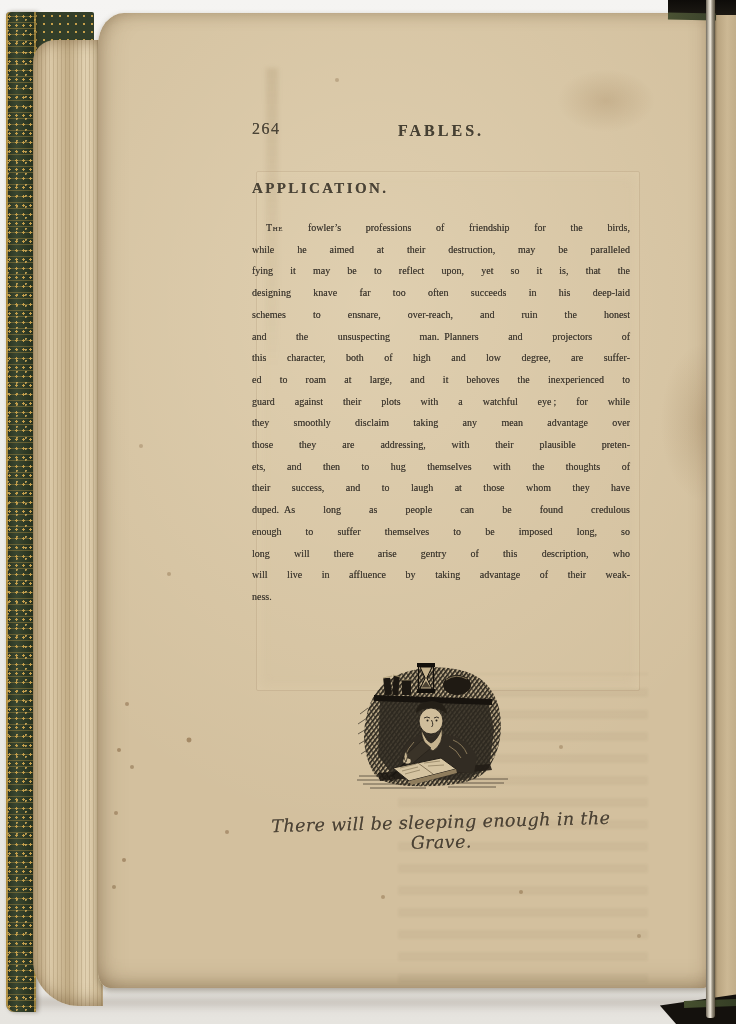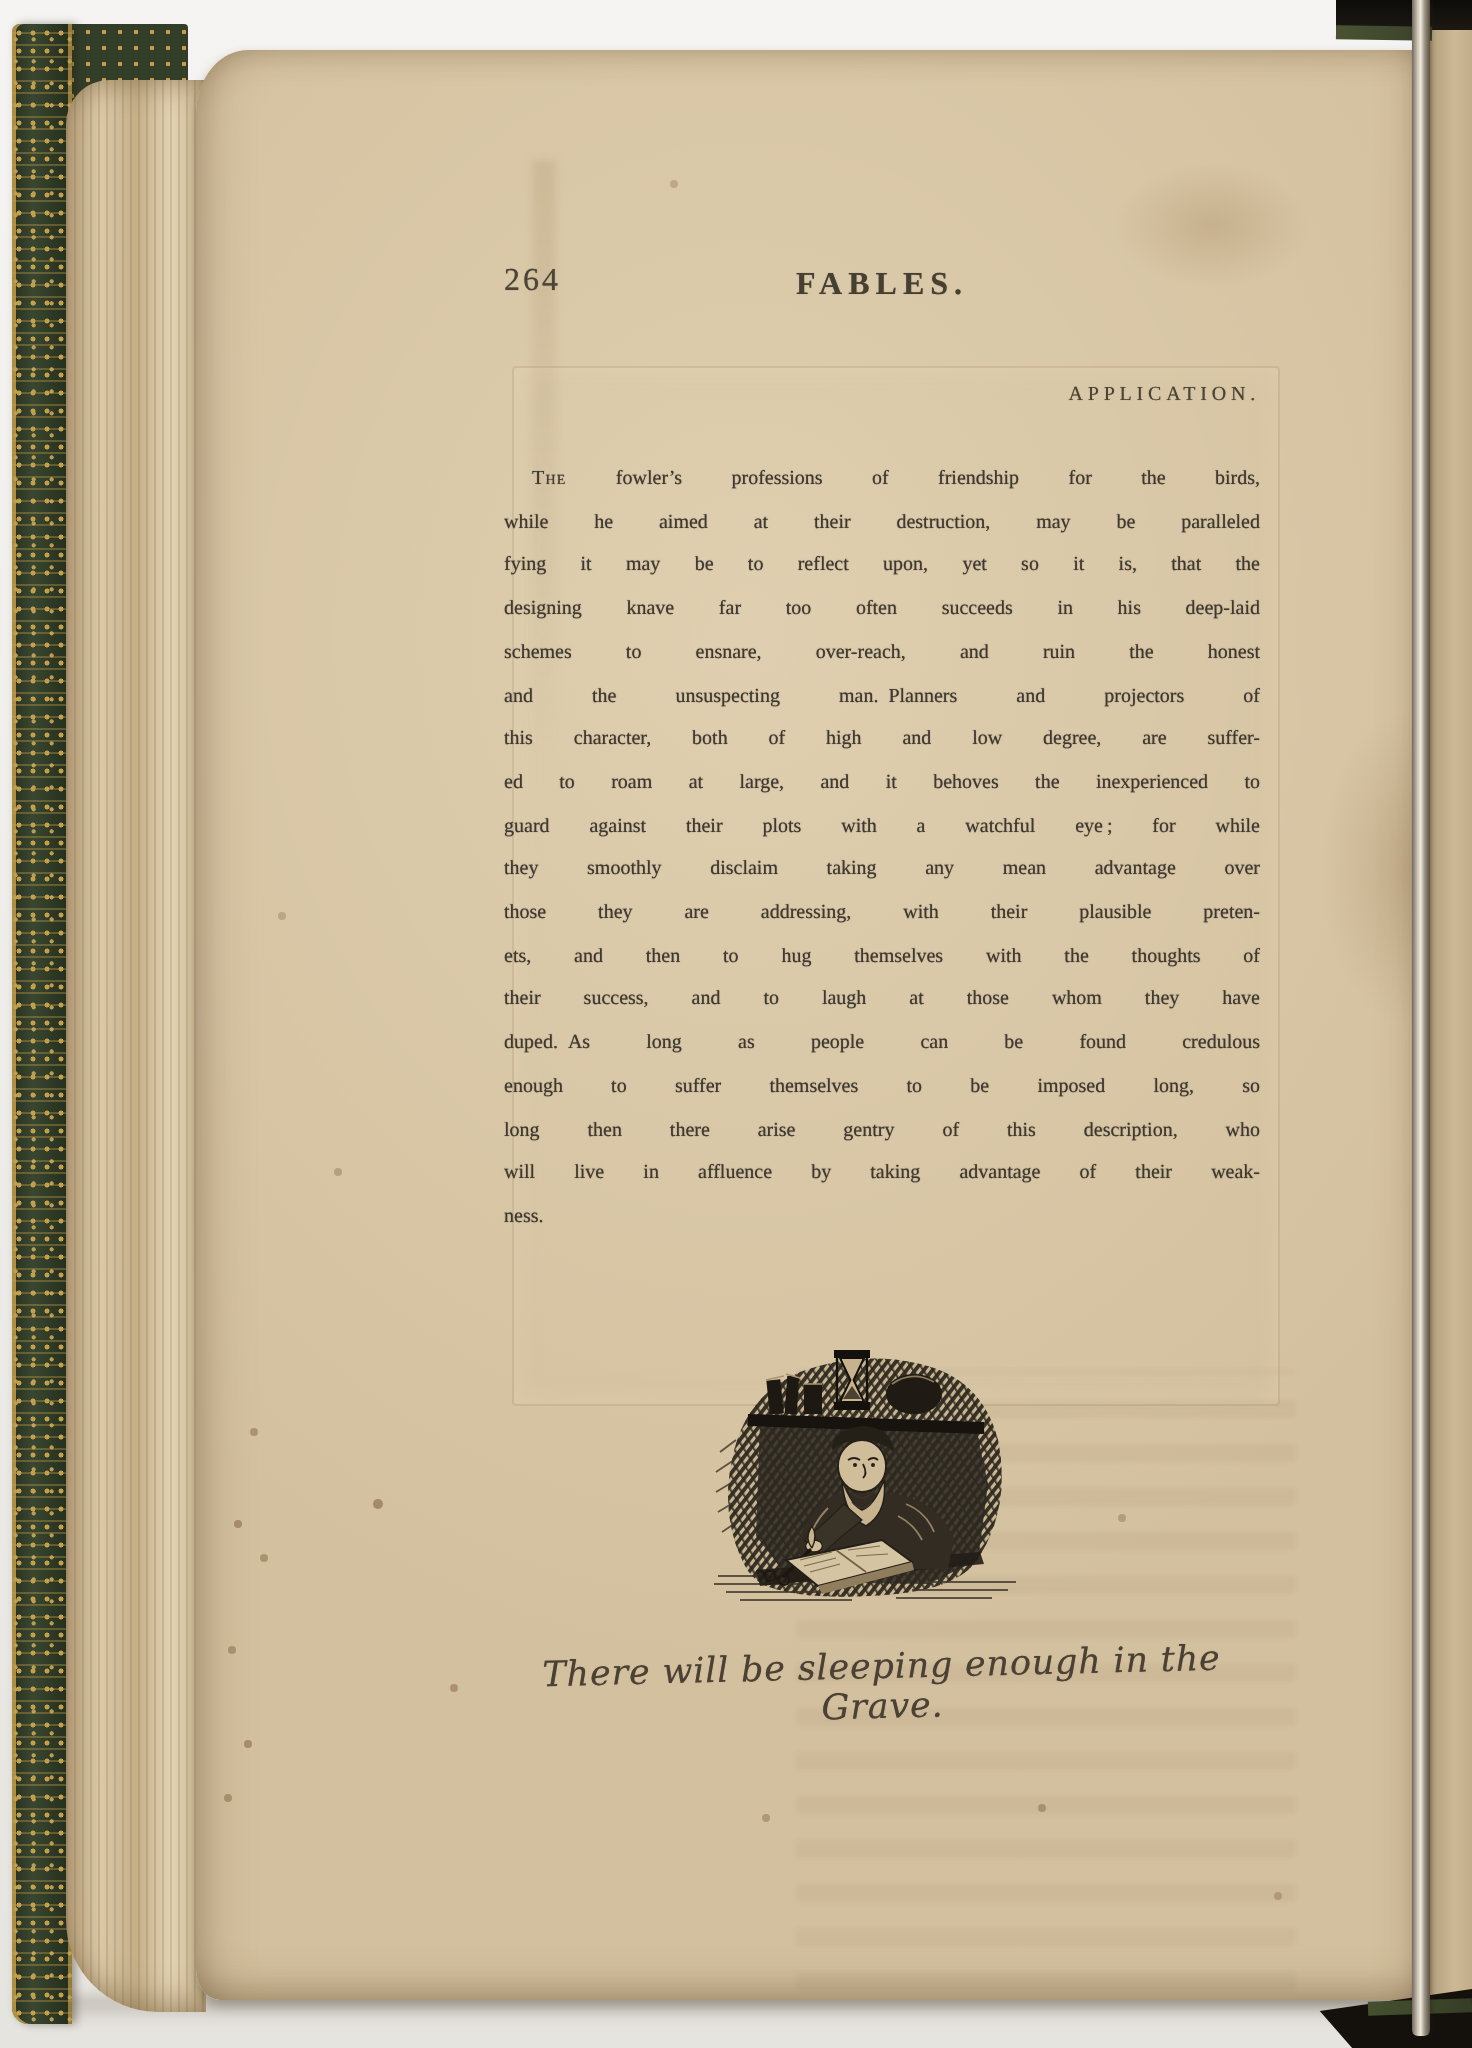--- a/index.html
+++ b/index.html
@@ -56,7 +56,7 @@
       inset -12px 0 20px -12px rgba(110,85,55,.45),
       inset 0 -16px 22px -14px rgba(110,85,55,.5),
       inset 0 10px 18px -12px rgba(120,95,60,.4),
-      0 3px 6px rgba(60,45,25,.35); margin-top: 12px;}
+      0 3px 6px rgba(60,45,25,.35);}
 
   .streak{position:absolute;left:168px;top:55px;width:12px;height:300px;
     background:linear-gradient(180deg,rgba(150,125,85,.18),rgba(150,125,85,0));

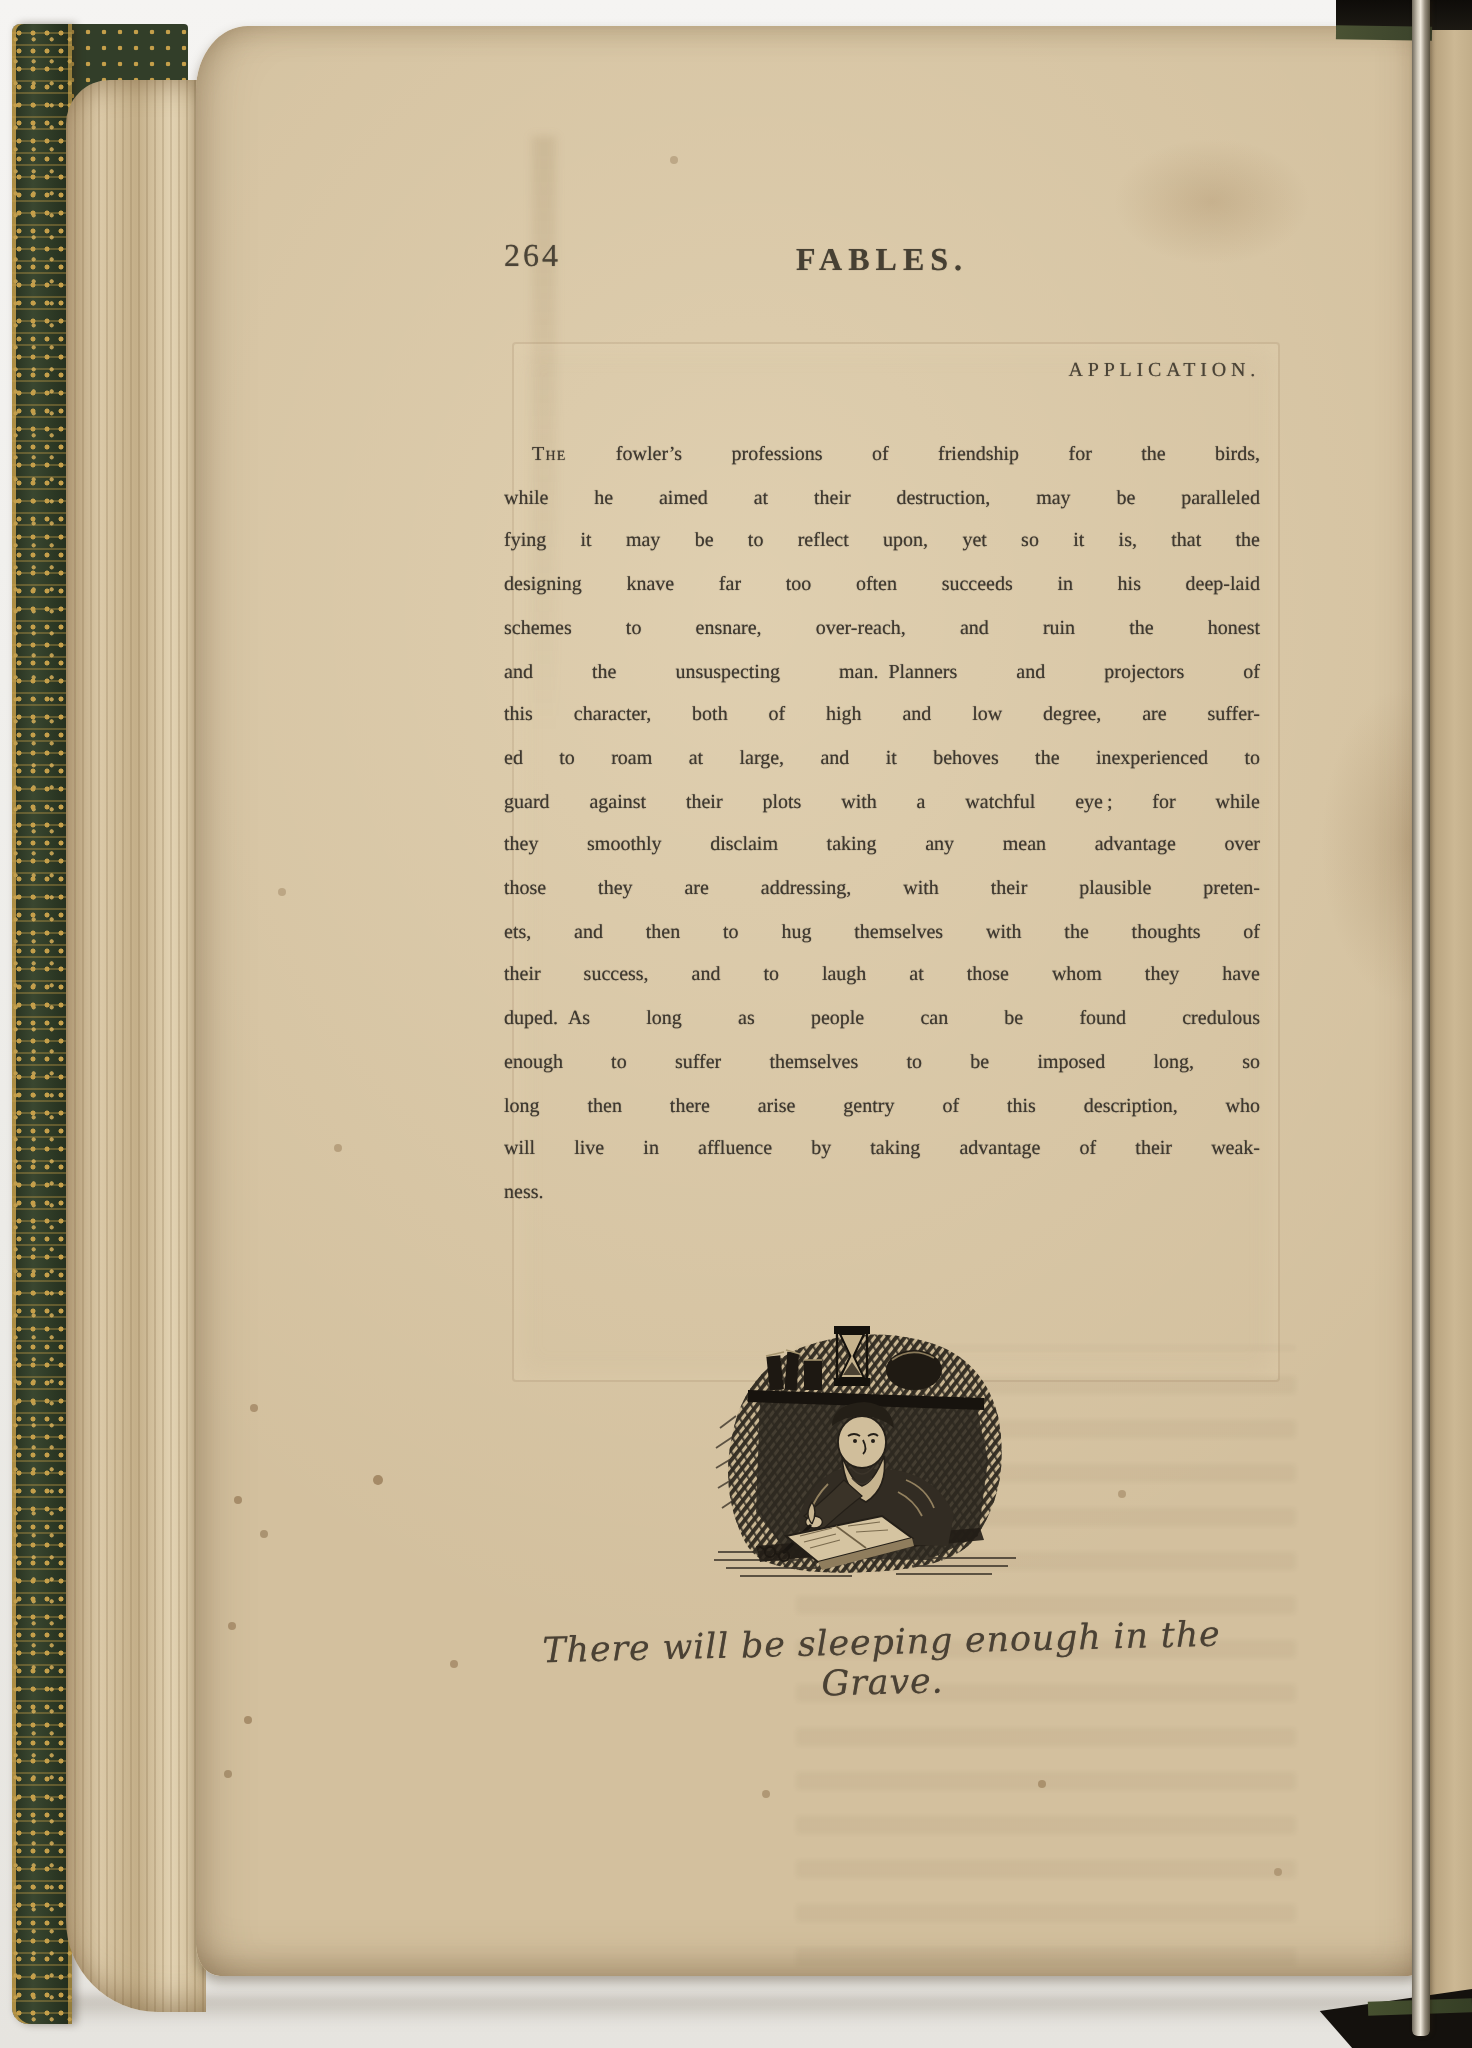--- a/index.html
+++ b/index.html
@@ -86,8 +86,8 @@
   .running-title{position:absolute;left:0;top:109px;width:100%;text-align:center;
     font-size:16px;font-weight:700;letter-spacing:3px;color:#464033;
     text-shadow:0 0 .5px rgba(70,62,50,.6);}
-  .section-heading{position:absolute;left:0;top:167px;width:100%;text-align:right;
-    font-size:10px;font-weight:400;letter-spacing:2.4px;color:#4a4336;
+  .section-heading{position:absolute;left:0;top:167px;width:100%;text-align:left;
+    font-size:15px;font-weight:700;letter-spacing:2.4px;color:#4a4336;
     text-shadow:0 0 .5px rgba(70,62,50,.6);}
 
   .paragraph{position:absolute;left:0;top:204px;width:378px;}

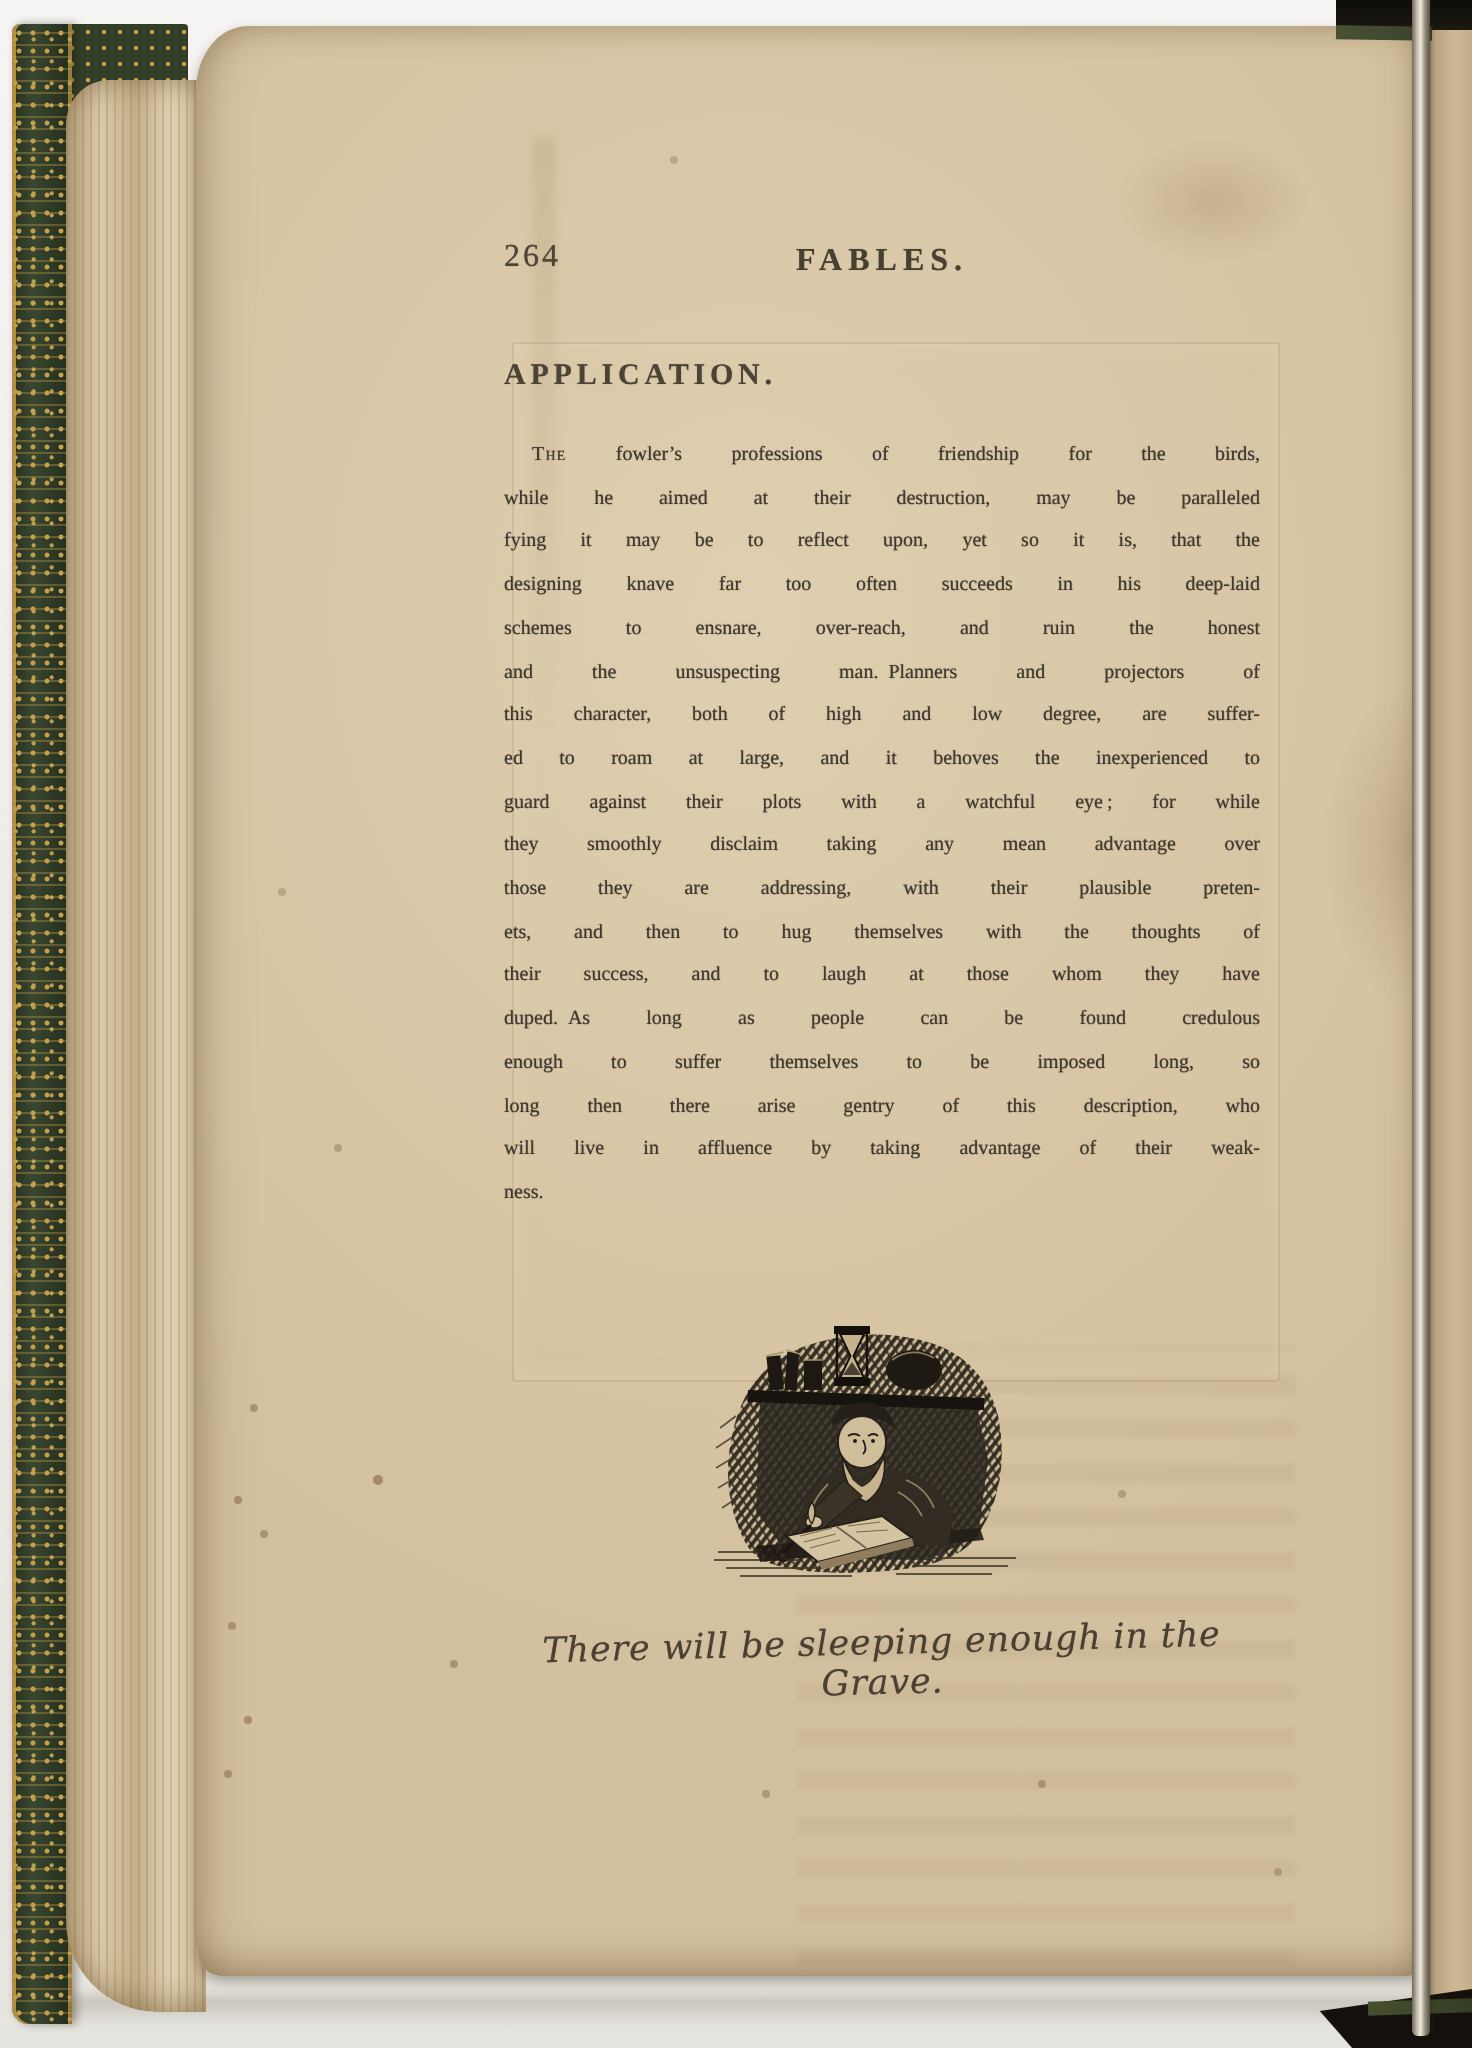--- a/index.html
+++ b/index.html
@@ -154,7 +154,7 @@
           <div class="pline">their success, and to laugh at those whom they have</div>
           <div class="pline">duped. As long as people can be found credulous</div>
           <div class="pline">enough to suffer themselves to be imposed long, so</div>
-          <div class="pline">long then there arise gentry of this description, who</div>
+          <div class="pline">long will there arise gentry of this description, who</div>
           <div class="pline">will live in affluence by taking advantage of their weak-</div>
           <div class="pline last">ness.</div>
         </div>

